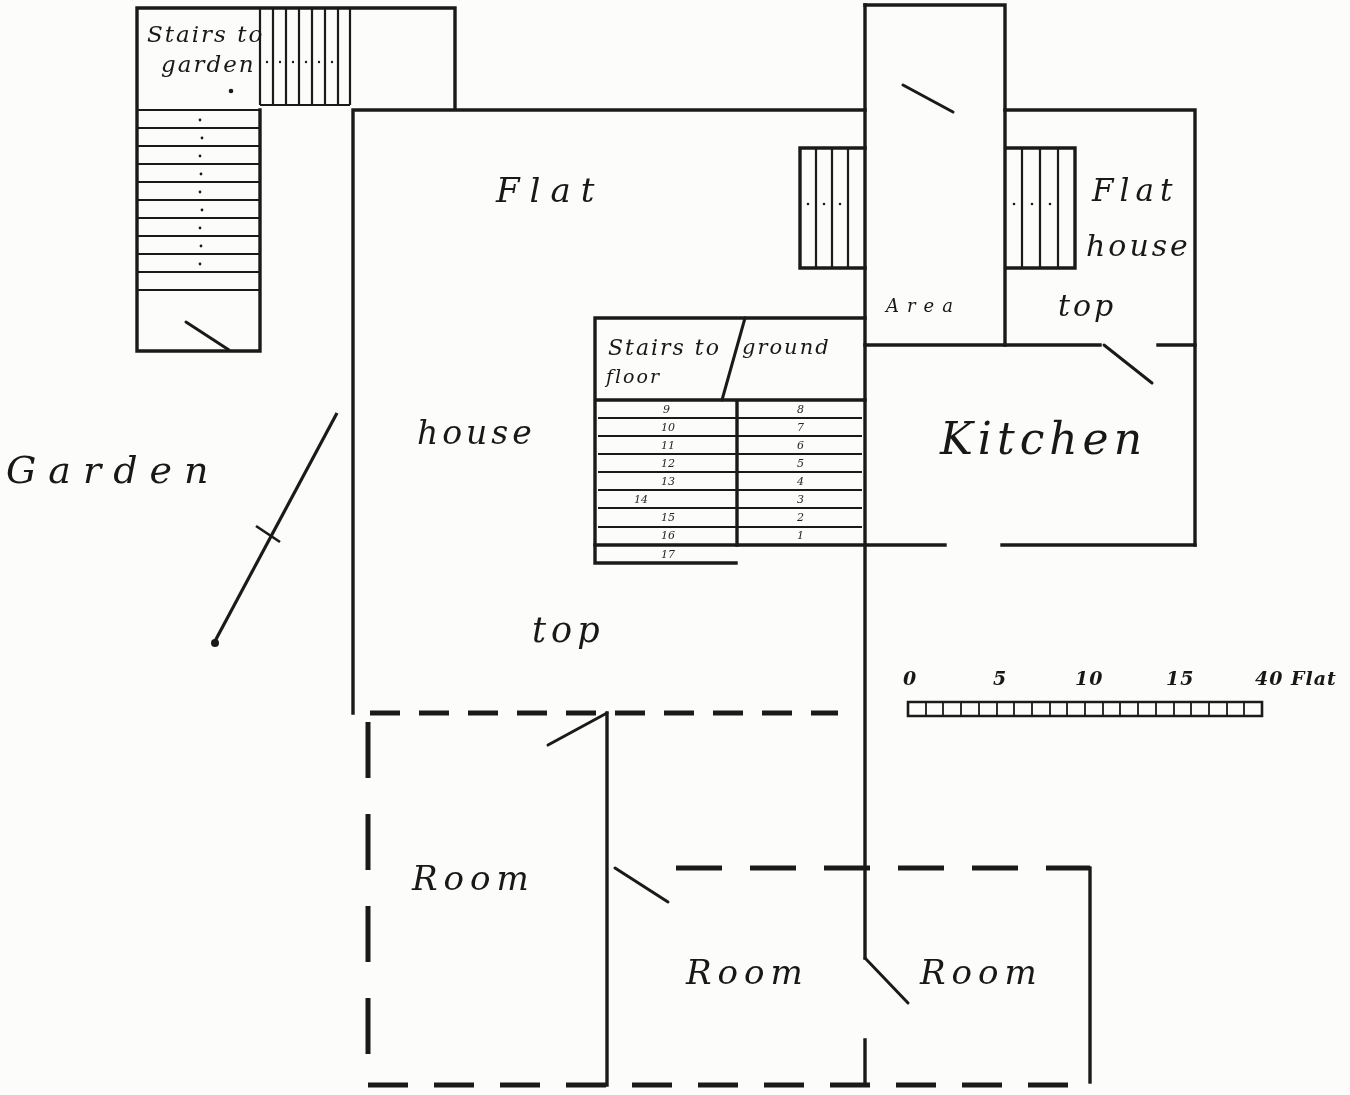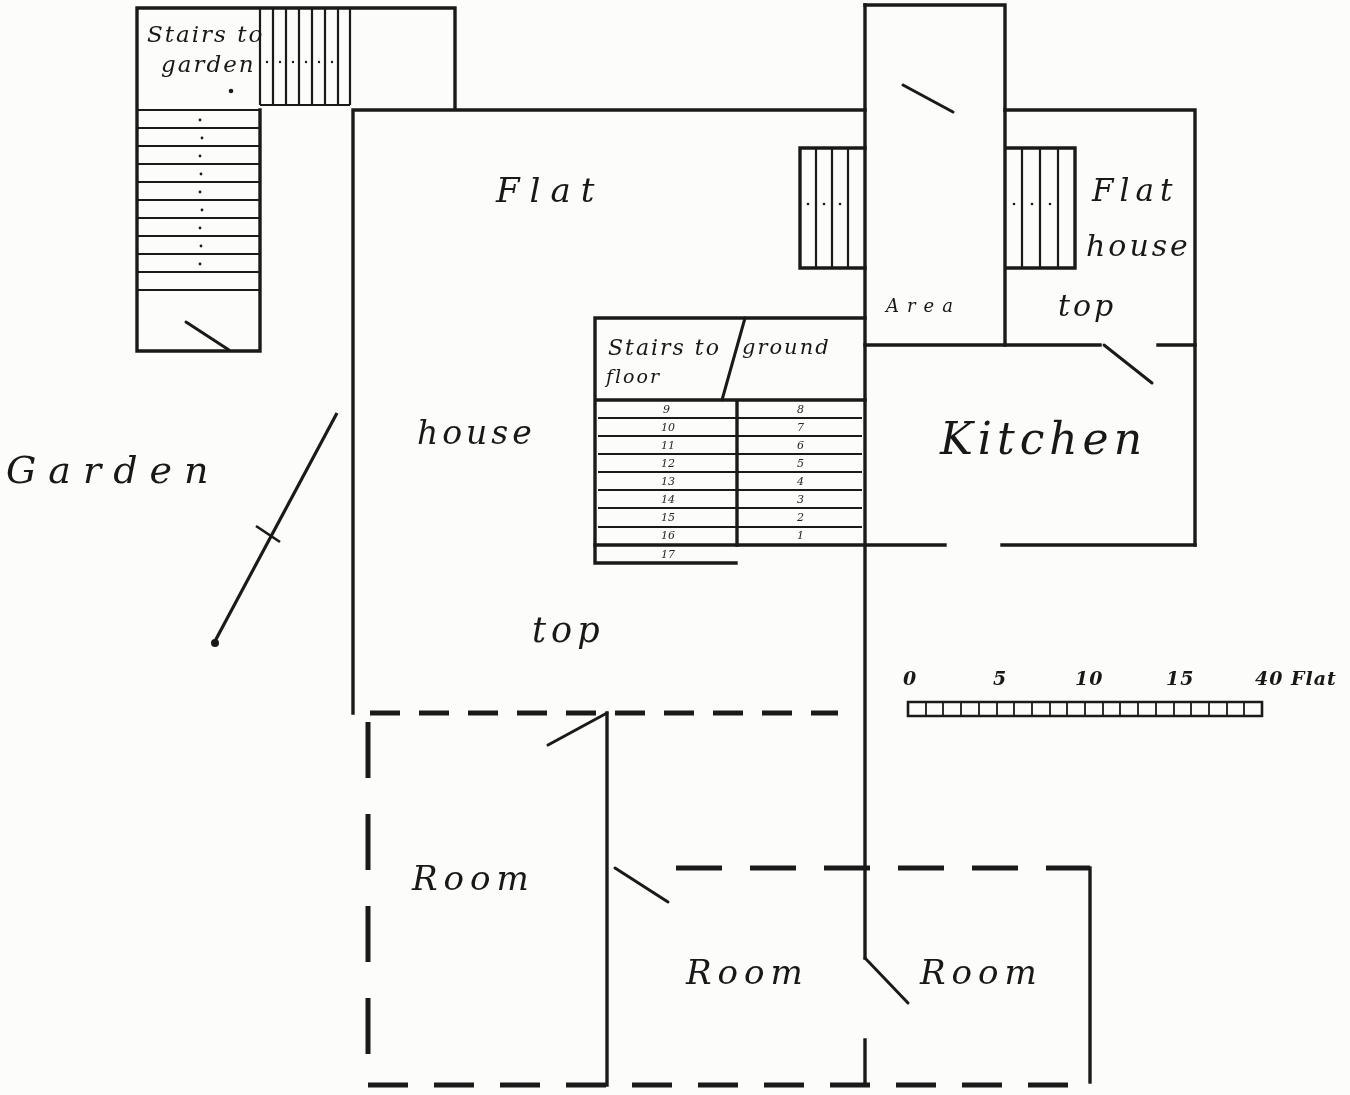--- a/index.html
+++ b/index.html
@@ -151,7 +151,7 @@
   <span class="digit" style="left:661px;top:439px;">11</span>
   <span class="digit" style="left:661px;top:457px;">12</span>
   <span class="digit" style="left:661px;top:475px;">13</span>
-  <span class="digit" style="left:661px;top:493px;font-style:italic;">14</span>
+  <span class="digit" style="left:634px;top:493px;font-style:italic;">14</span>
   <span class="digit" style="left:661px;top:511px;">15</span>
   <span class="digit" style="left:661px;top:529px;">16</span>
   <span class="digit" style="left:661px;top:548px;">17</span>

